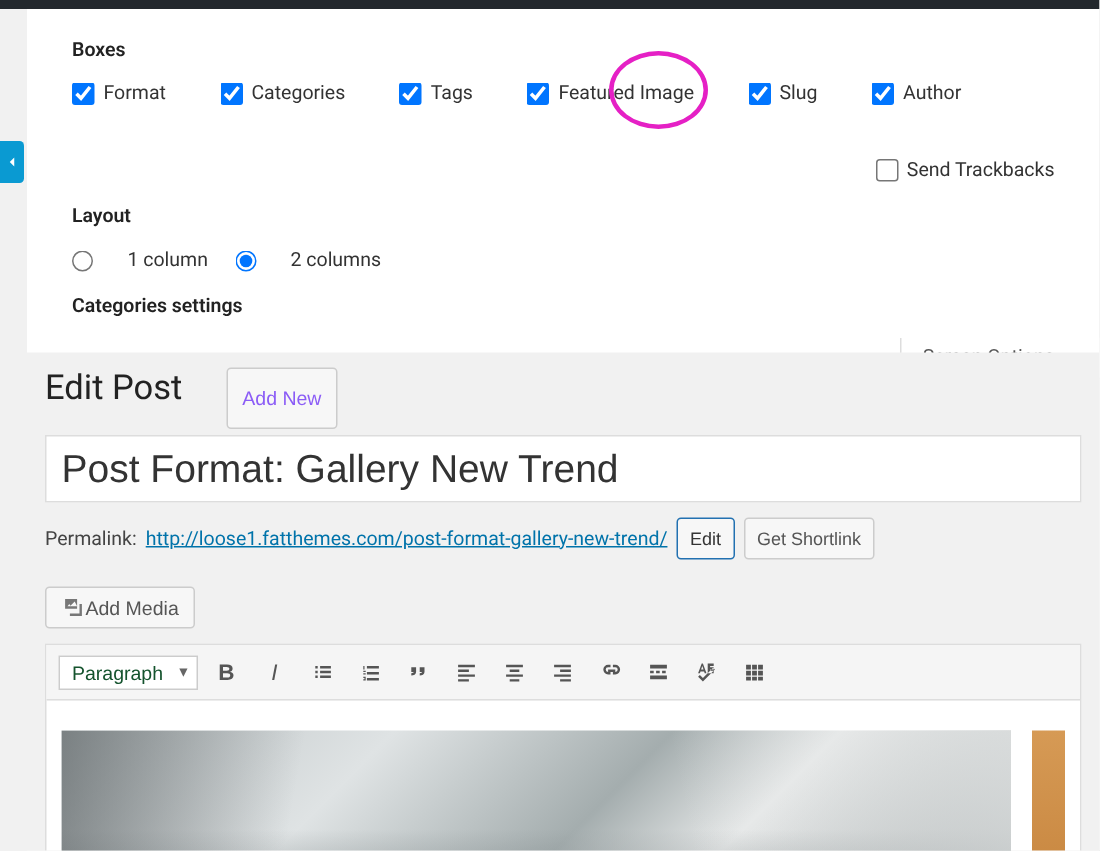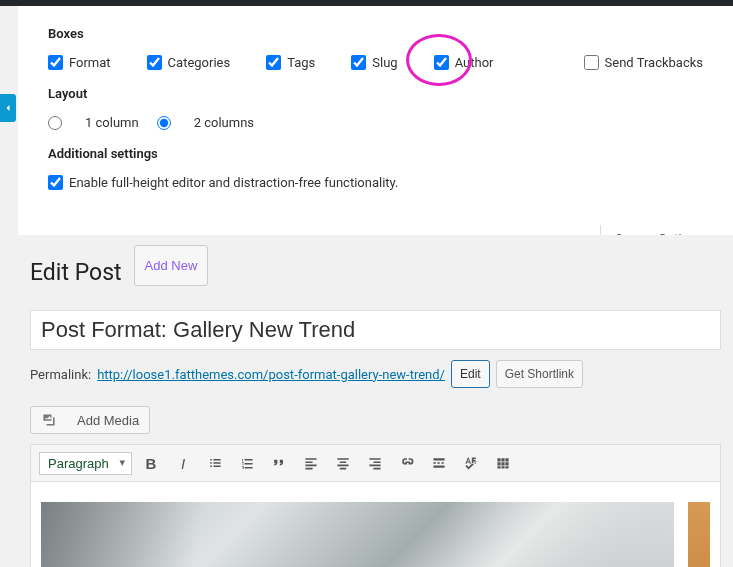--- a/index.html
+++ b/index.html
@@ -289,6 +289,10 @@
     </label>
     <label>
       <input type="checkbox" checked="" style="">
+      <span>Featured Image</span>
+    </label>
+    <label>
+      <input type="checkbox" checked="" style="">
       <span>Slug</span>
     </label>
     <label>

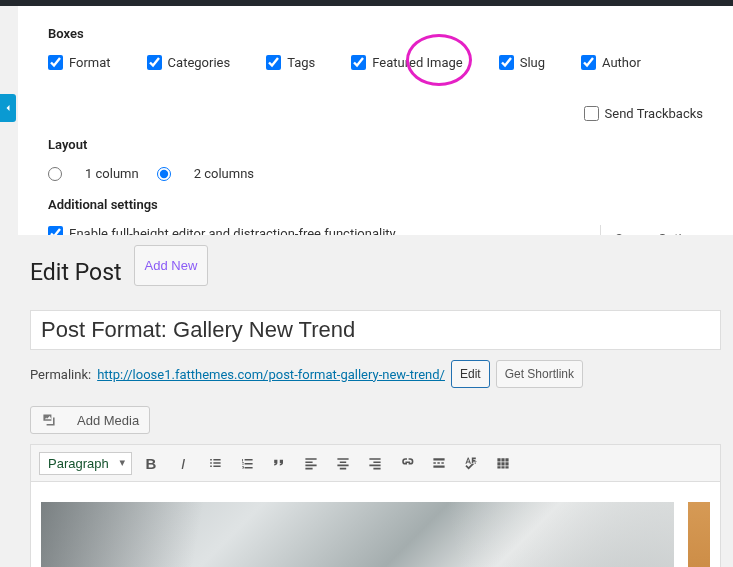--- a/index.html
+++ b/index.html
@@ -318,7 +318,7 @@
     </label>
   </div>
 
-  <div class="section-h">Additional settings</div>
+  <div class="section-h">Categories settings</div>
 
   <div class="checkrow">
     <label>

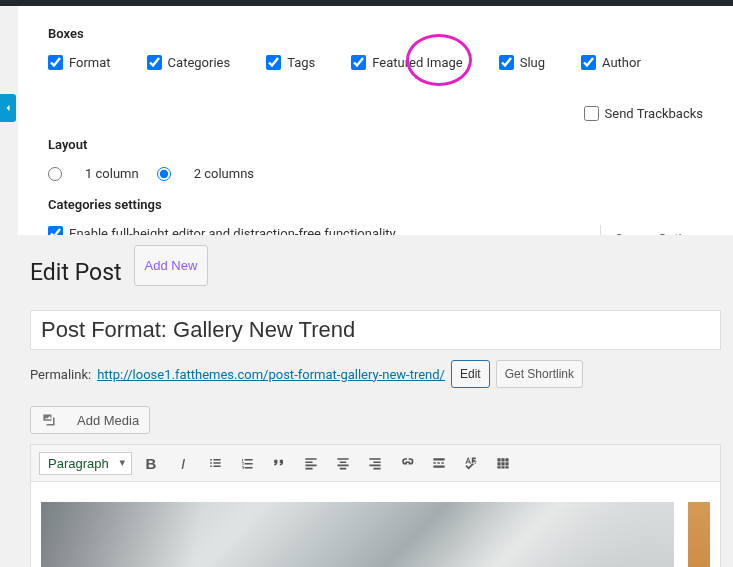--- a/index.html
+++ b/index.html
@@ -320,12 +320,6 @@
 
   <div class="section-h">Categories settings</div>
 
-  <div class="checkrow">
-    <label>
-      <input type="checkbox" checked="" style="">
-      <span>Enable full-height editor and distraction-free functionality.</span>
-    </label>
-  </div>
 </div>
 
 <div class="screen-options-tab">

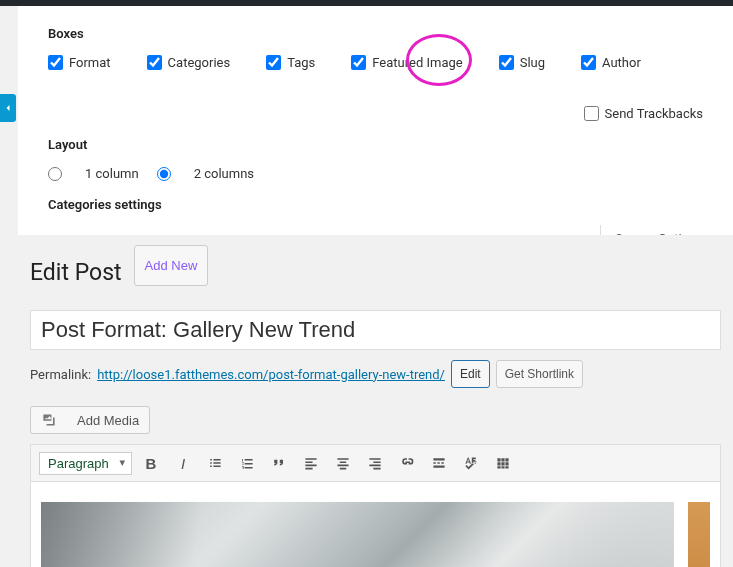--- a/index.html
+++ b/index.html
@@ -110,9 +110,9 @@
   }
   .page-heading-row {
     display: flex;
-    align-items: flex-end;
-    gap: 12px;
-    margin-bottom: 24px;
+    align-items: flex-start;
+    gap: 29px;
+    margin-bottom: 4px;
   }
   .page-heading {
     font-size: 23px;

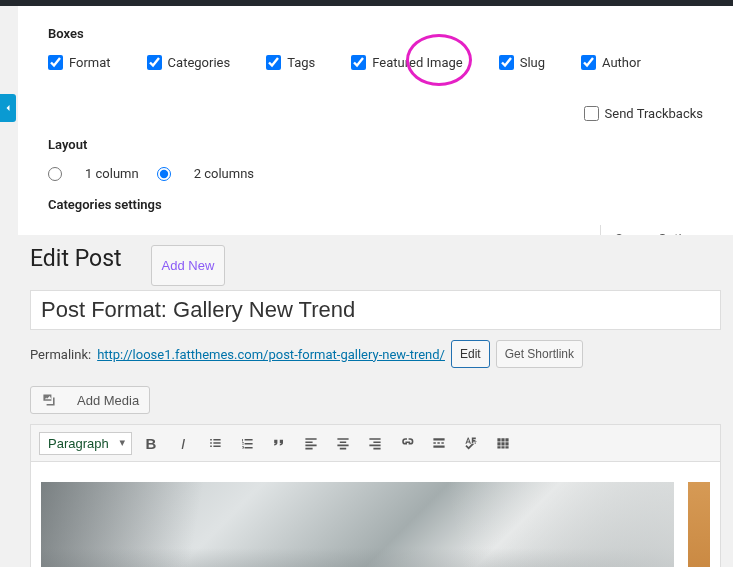--- a/index.html
+++ b/index.html
@@ -139,7 +139,7 @@
   }
   .title-input {
     width: 100%;
-    font-size: 22px;
+    font-size: 26px;
     padding: 6px 10px;
     border: 1px solid #ddd;
     background: #fff;

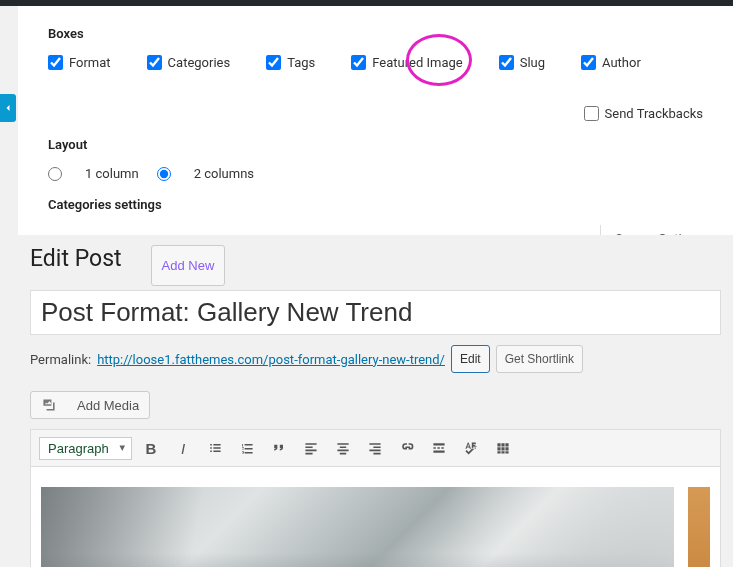--- a/index.html
+++ b/index.html
@@ -163,7 +163,7 @@
   .media-btn {
     display: inline-flex;
     align-items: center;
-    gap: 20px;
+    gap: 0;
     background: #f7f7f7;
     border: 1px solid #ccc;
     border-radius: 3px;

